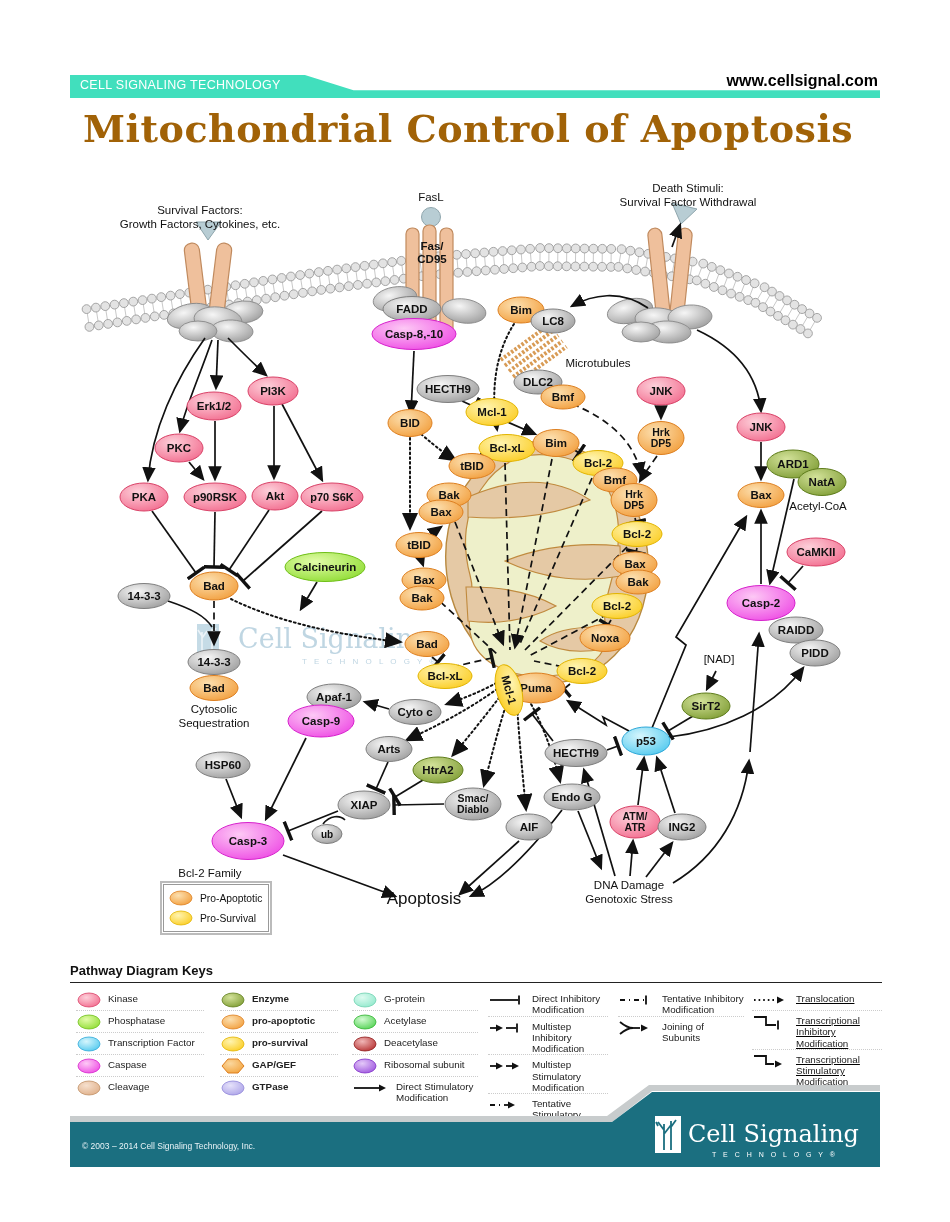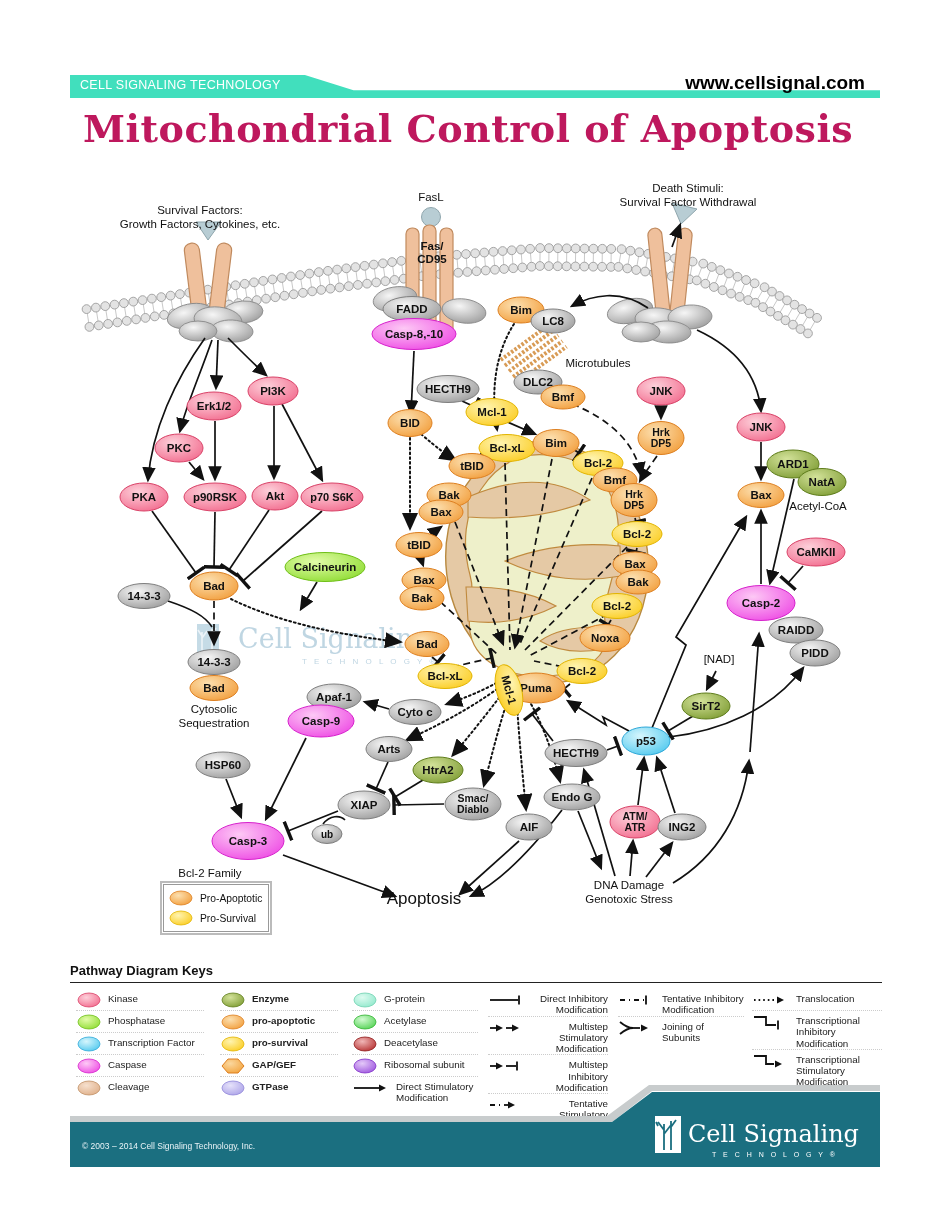--- a/index.html
+++ b/index.html
@@ -9,7 +9,7 @@
   #banner{position:absolute;left:70px;top:75px;width:810px;height:23px;background:#41dfbd;
           clip-path:polygon(0 0,29% 0,35% 66%,100% 66%,100% 100%,0 100%);}
   #banner-text{position:absolute;left:80px;top:78px;color:#fff;font-weight:normal;font-size:12.5px;letter-spacing:.3px;}
-  #site-url{position:absolute;right:85px;top:72px;color:#000;font-weight:bold;font-size:19px;}
+  #site-url{position:absolute;right:72px;top:72px;color:#000;font-weight:bold;font-size:16px;}
   #main-title{position:absolute;left:83px;top:106px;color:#be185d;font-family:"DejaVu Serif",serif;
               font-weight:bold;font-size:38px;letter-spacing:.5px;}
   

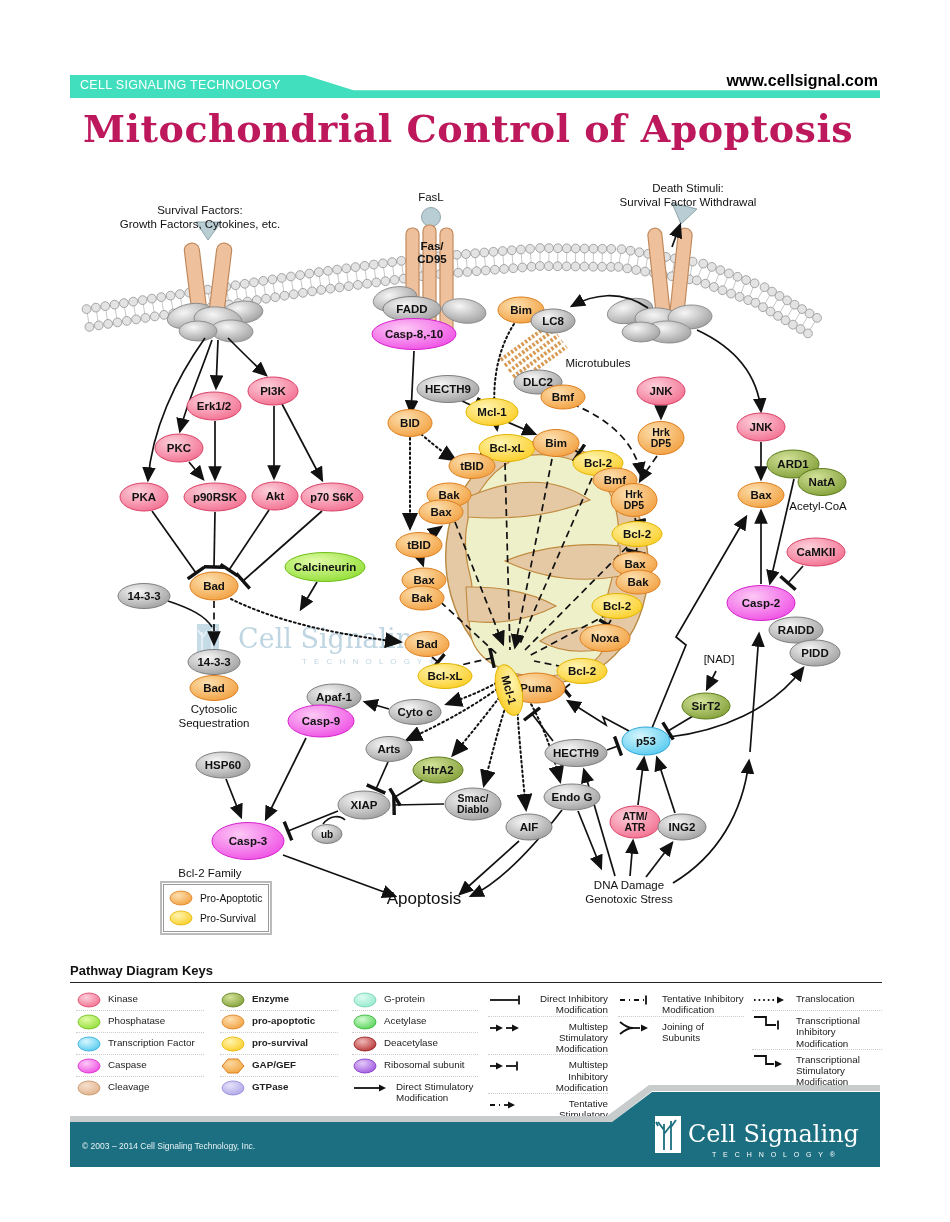--- a/index.html
+++ b/index.html
@@ -10,7 +10,7 @@
           clip-path:polygon(0 0,29% 0,35% 66%,100% 66%,100% 100%,0 100%);}
   #banner-text{position:absolute;left:80px;top:78px;color:#fff;font-weight:normal;font-size:12.5px;letter-spacing:.3px;}
   #site-url{position:absolute;right:72px;top:72px;color:#000;font-weight:bold;font-size:16px;}
-  #main-title{position:absolute;left:83px;top:106px;color:#be185d;font-family:"DejaVu Serif",serif;
+  #main-title{position:absolute;left:83px;top:106px;color:#a16207;font-family:"DejaVu Serif",serif;
               font-weight:bold;font-size:38px;letter-spacing:.5px;}
   
   #keys{position:absolute;left:70px;top:963px;width:812px;}

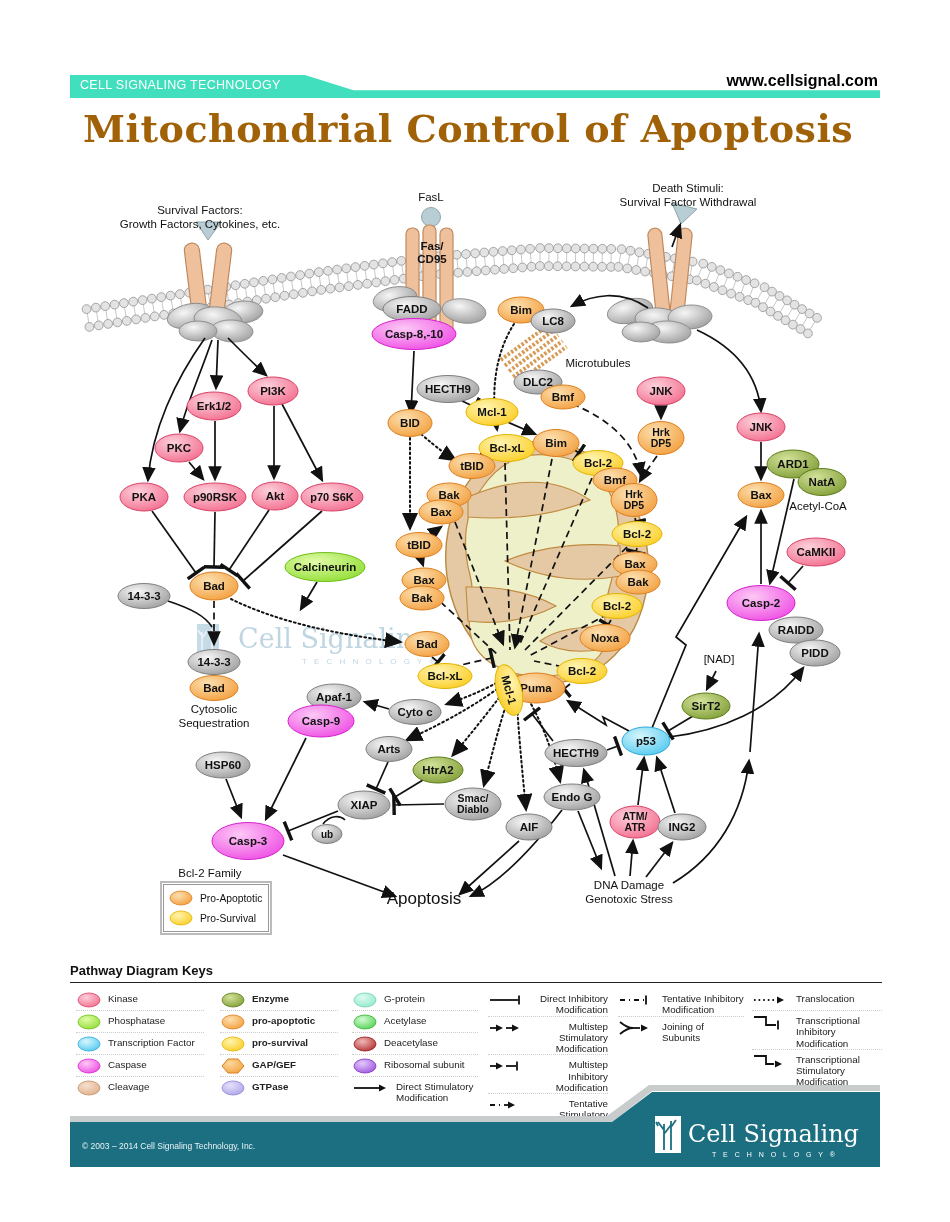--- a/index.html
+++ b/index.html
@@ -899,7 +899,7 @@
           <span>Direct Stimulatory Modification</span>
         </div>
       </div>
-    <div class="kcol" style="left:418px;width:120px;text-align:right;">
+    <div class="kcol" style="left:418px;width:120px;">
         <div class="krow">
           <svg width="38" height="17">
             <path d="M2,8 H30" stroke="#111" stroke-width="1.8" fill="none"></path>

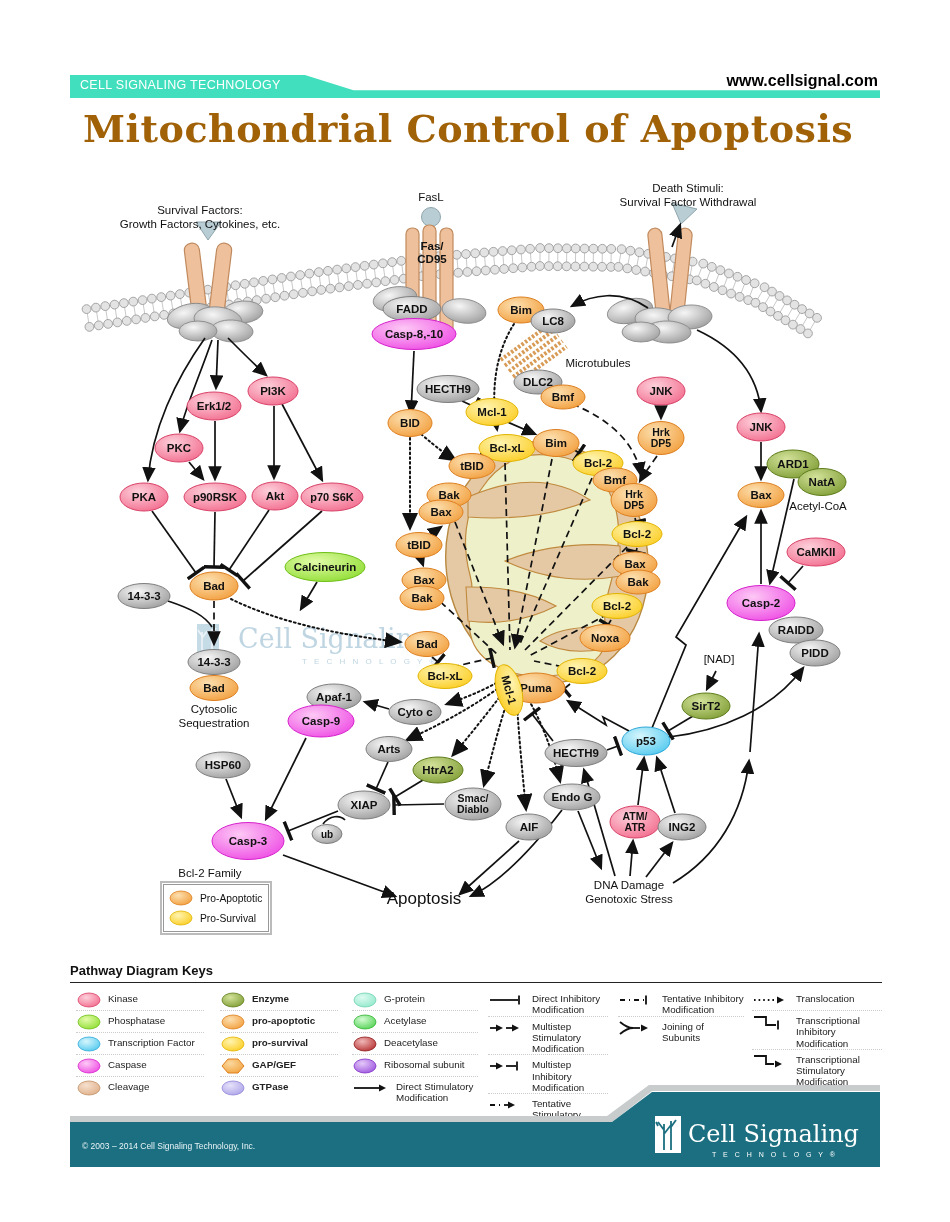--- a/index.html
+++ b/index.html
@@ -953,7 +953,7 @@
           <span>Joining of Subunits</span>
         </div>
       </div>
-    <div class="kcol" style="left:682px;width:130px;">
+    <div class="kcol" style="left:682px;width:130px;text-decoration:underline;">
         <div class="krow">
           <svg width="38" height="17">
             <path d="M2,8 H24" stroke="#111" stroke-width="1.8" fill="none" stroke-dasharray="1.6,3"></path>

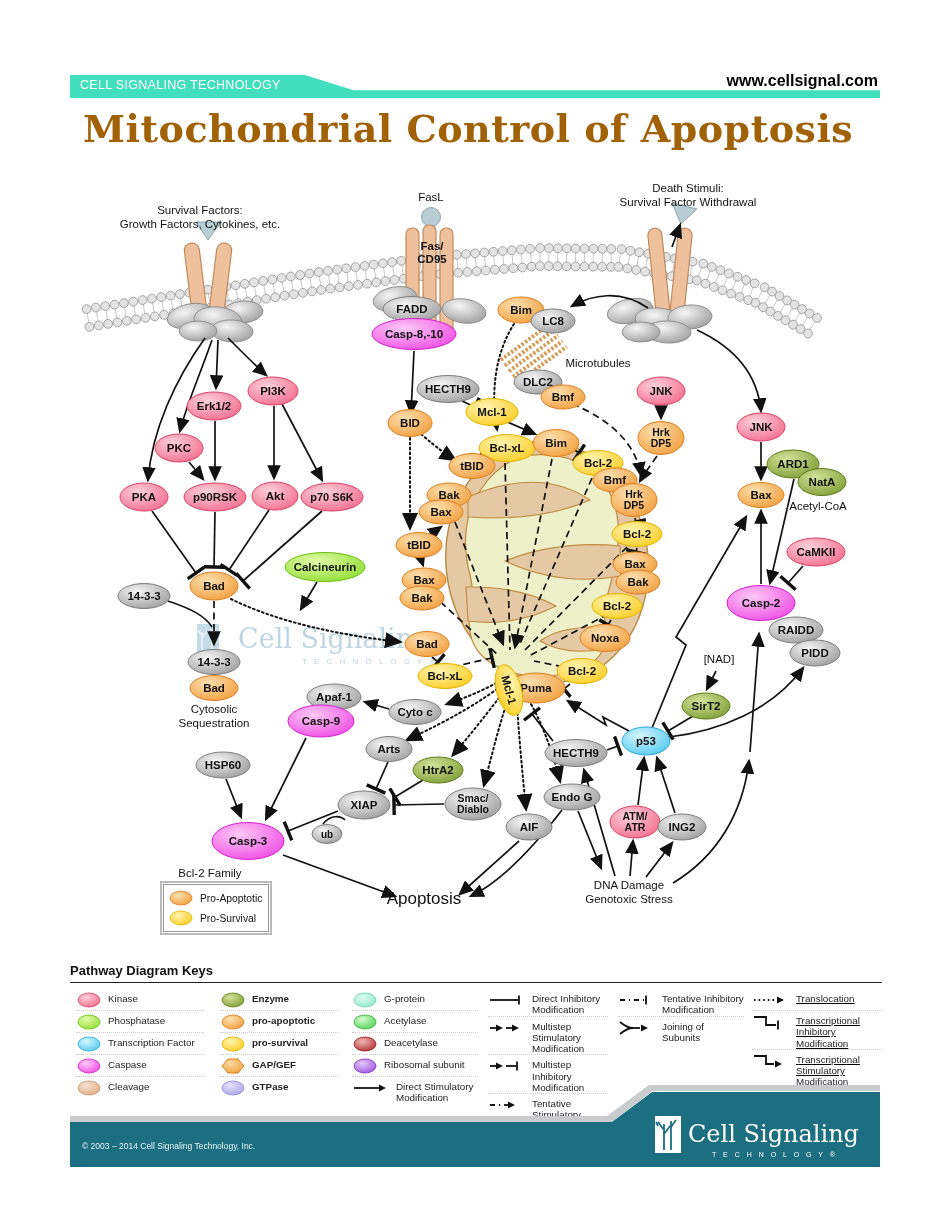--- a/index.html
+++ b/index.html
@@ -911,19 +911,19 @@
           <svg width="38" height="17">
             <path d="M2,8 H8" stroke="#111" stroke-width="1.8" fill="none"></path>
             <polygon points="8,4.5 15,8 8,11.5" fill="#111"></polygon>
-            <path d="M18,8 H24" stroke="#111" stroke-width="1.8" fill="none"></path>
-            <polygon points="24,4.5 31,8 24,11.5" fill="#111"></polygon>
-          </svg>
-          <span>Multistep Stimulatory Modification</span>
+            <path d="M18,8 H28" stroke="#111" stroke-width="1.8" fill="none"></path>
+            <path d="M29,3.5 L29,12.5" stroke="#111" stroke-width="1.8" fill="none"></path>
+          </svg>
+          <span>Multistep Inhibitory Modification</span>
         </div>
         <div class="krow">
           <svg width="38" height="17">
             <path d="M2,8 H8" stroke="#111" stroke-width="1.8" fill="none"></path>
             <polygon points="8,4.5 15,8 8,11.5" fill="#111"></polygon>
-            <path d="M18,8 H28" stroke="#111" stroke-width="1.8" fill="none"></path>
-            <path d="M29,3.5 L29,12.5" stroke="#111" stroke-width="1.8" fill="none"></path>
-          </svg>
-          <span>Multistep Inhibitory Modification</span>
+            <path d="M18,8 H24" stroke="#111" stroke-width="1.8" fill="none"></path>
+            <polygon points="24,4.5 31,8 24,11.5" fill="#111"></polygon>
+          </svg>
+          <span>Multistep Stimulatory Modification</span>
         </div>
         <div class="krow">
           <svg width="38" height="17">

